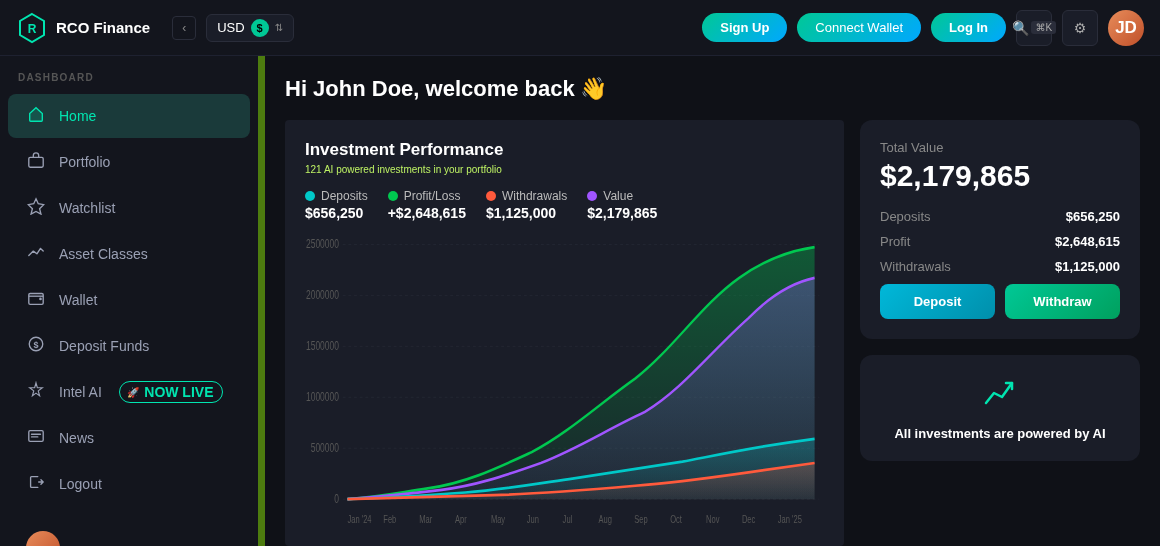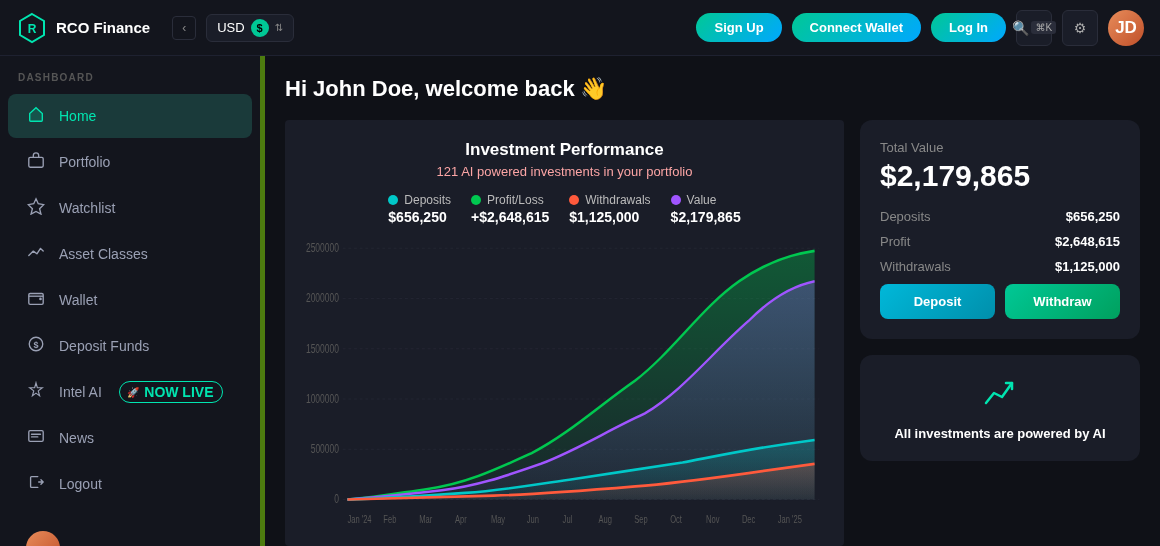--- a/index.html
+++ b/index.html
@@ -95,7 +95,7 @@
       padding: 7px 18px;
       color: #fff;
       font-size: 13px;
-      font-weight: 700;
+      font-weight: 400;
       cursor: pointer;
     }
     .btn-login {

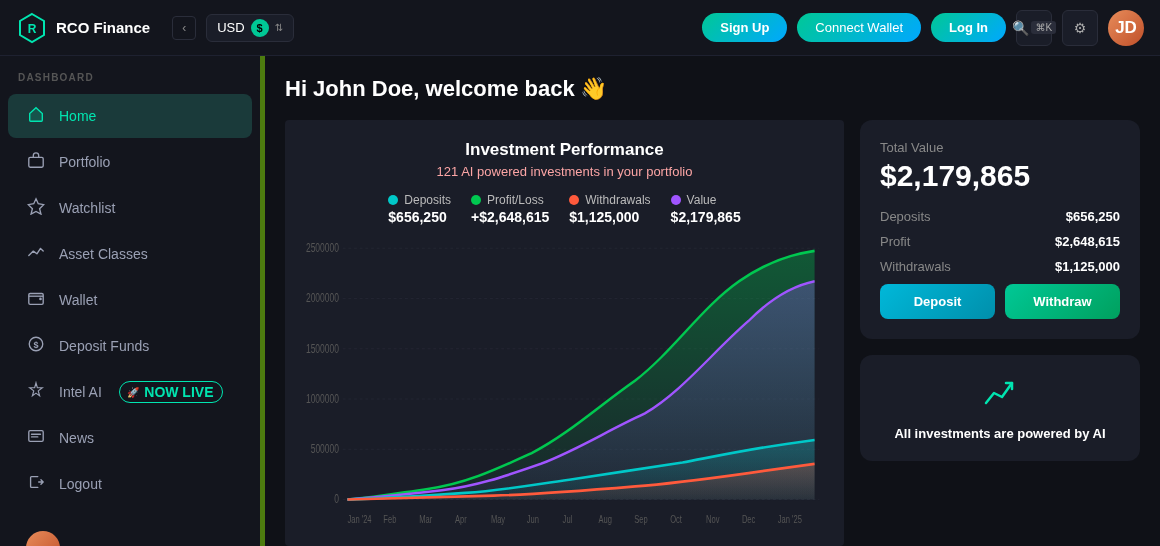--- a/index.html
+++ b/index.html
@@ -155,7 +155,7 @@
     .sidebar {
       width: 265px;
       background: #13151d;
-      border-right: 5px solid #4d7c0f;
+      border-right: 7px solid #4d7c0f;
       flex-shrink: 0;
       padding: 16px 0;
       display: flex;

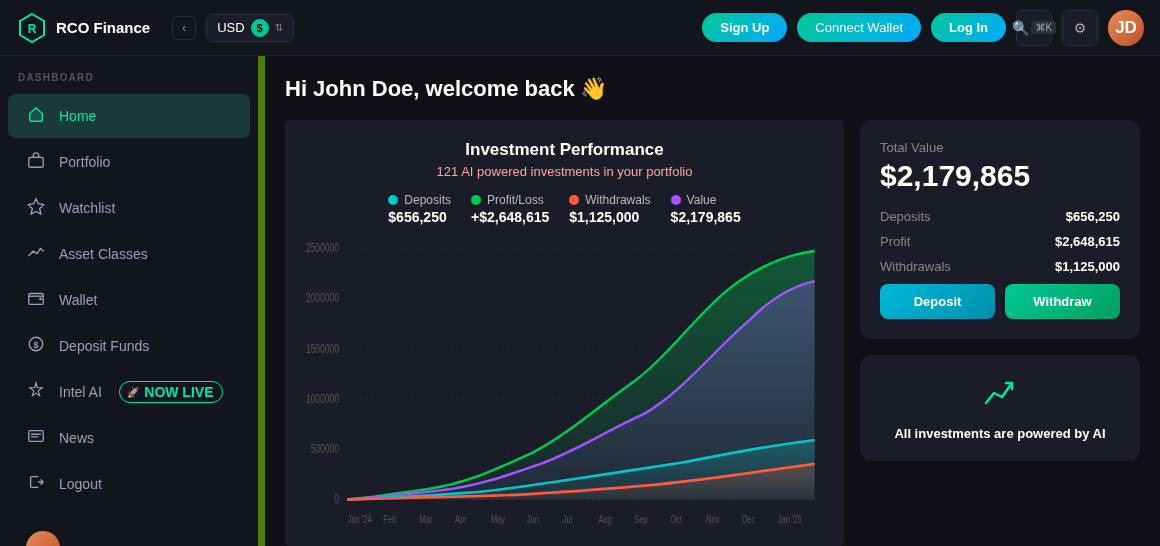--- a/index.html
+++ b/index.html
@@ -257,7 +257,6 @@
       padding: 20px;
       display: flex;
       flex-direction: column;
-      align-items: center;
     }
     .chart-title {
       font-size: 17px;

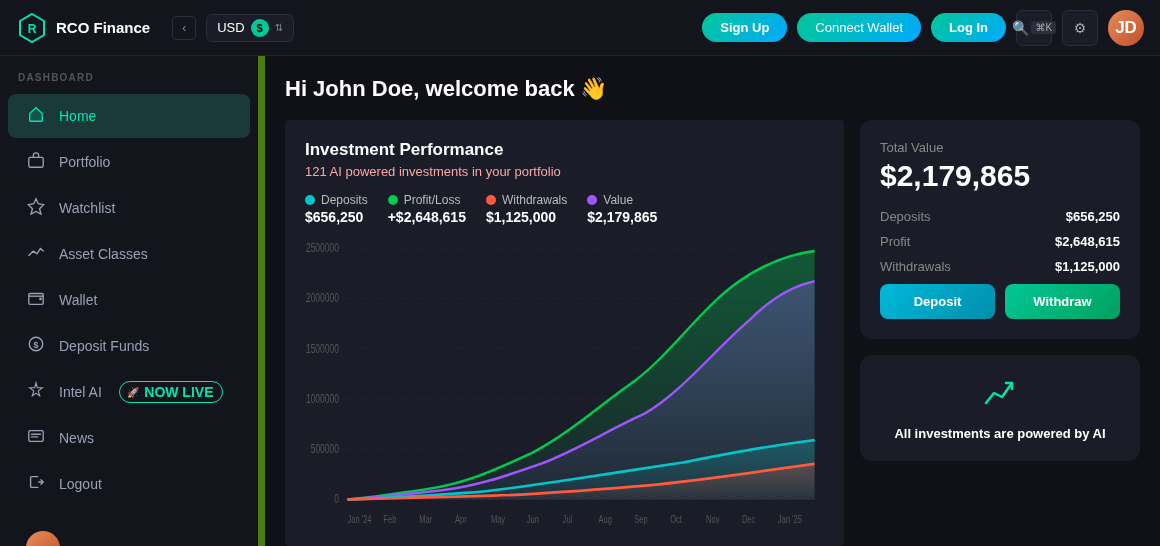--- a/index.html
+++ b/index.html
@@ -265,8 +265,8 @@
       margin-bottom: 4px;
     }
     .chart-subtitle {
-      font-size: 13px;
-      color: #fca5a5;
+      font-size: 10px;
+      color: #bef264;
       margin-bottom: 14px;
     }
     .legend-row {

